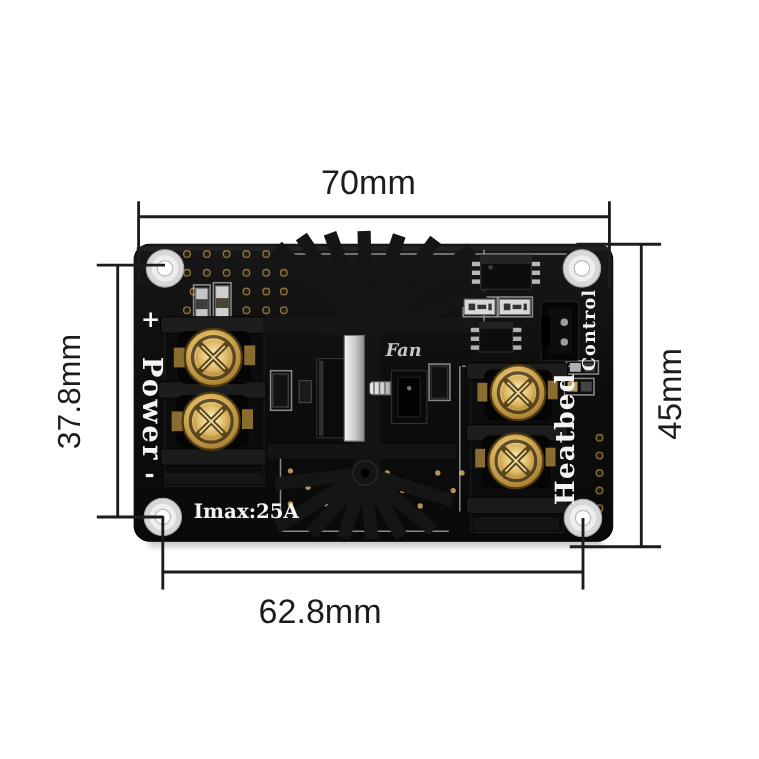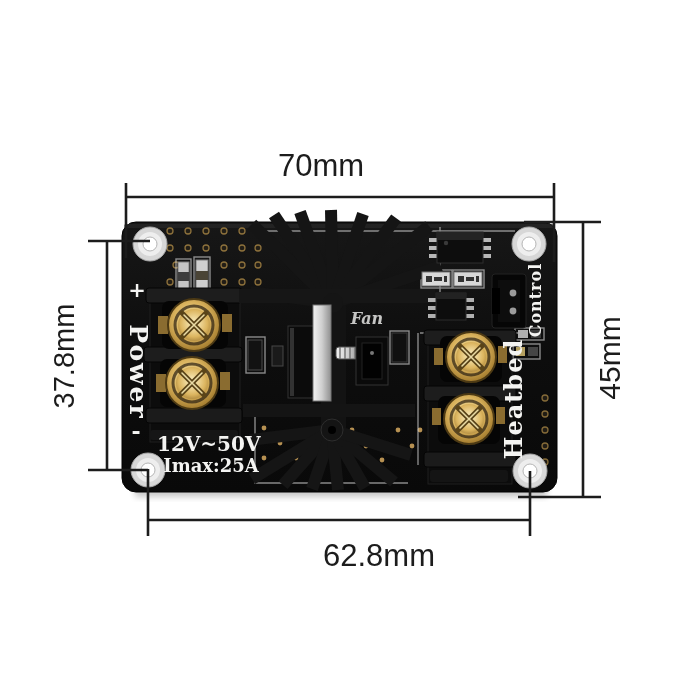--- a/index.html
+++ b/index.html
@@ -8,7 +8,7 @@
   .stage svg{position:absolute;left:0;top:0;}
   .lbl{position:absolute;white-space:nowrap;}
   .dim{color:#1c1c1c;font-family:"Liberation Sans",sans-serif;}
-  .dim-top   {left:221px;top:148px;width:200px;height:36px;line-height:36px;text-align:center;font-size:31px;}
+  .dim-top   {left:235px;top:148px;width:200px;height:36px;line-height:36px;text-align:center;font-size:31px;}
   .dim-bottom{left:235px;top:538px;width:200px;height:36px;line-height:36px;text-align:right;font-size:31px;}
   .dim-left  {left:-16px;top:341px;width:160px;height:30px;line-height:30px;text-align:center;font-size:29px;
               transform:rotate(-90deg);}

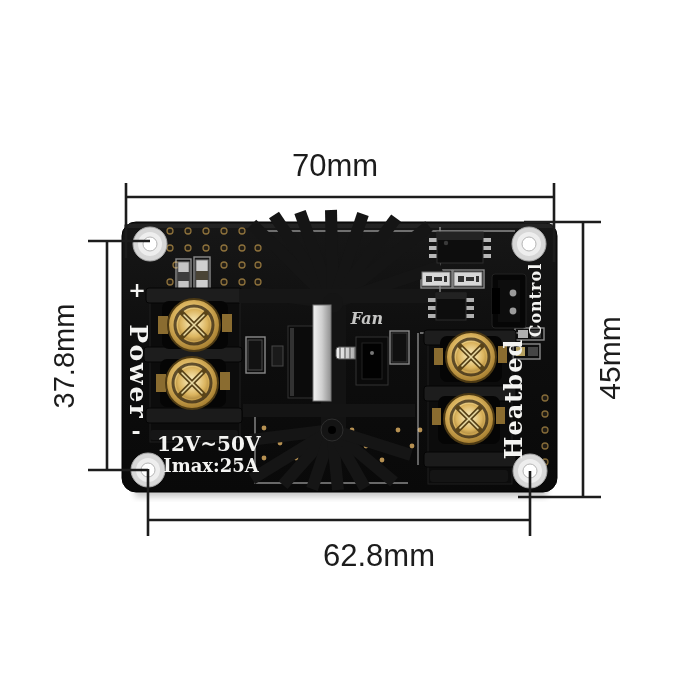--- a/index.html
+++ b/index.html
@@ -347,7 +347,6 @@
 <div class="lbl silk silk-plus">+</div>
 <div class="lbl silk silk-power">Power</div>
 <div class="lbl silk silk-minus">-</div>
-<div class="lbl silk silk-voltage">12V~50V</div>
 <div class="lbl silk silk-imax">Imax:25A</div>
 <div class="lbl silk silk-fan">Fan</div>
 <div class="lbl silk silk-control">Control</div>

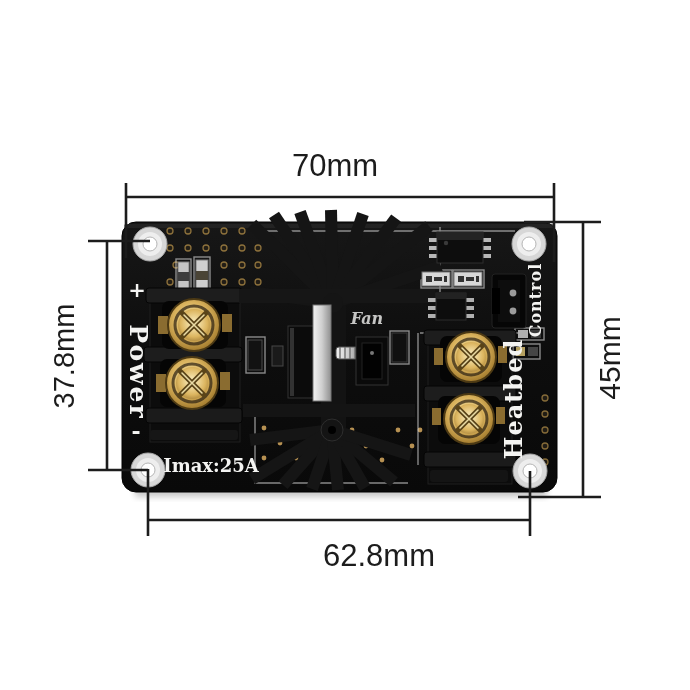--- a/index.html
+++ b/index.html
@@ -20,7 +20,7 @@
                 transform:rotate(90deg);}
   .silk-minus  {left:121px;top:420px;width:30px;height:22px;line-height:22px;font-size:22px;}
   .silk-voltage{left:157px;top:432px;width:100px;height:24px;line-height:24px;font-size:20px;}
-  .silk-imax   {left:163px;top:455px;width:96px;height:22px;line-height:22px;font-size:18px;}
+  .silk-imax   {left:176px;top:455px;width:96px;height:22px;line-height:22px;font-size:18px;}
   .silk-fan    {left:342px;top:310px;width:50px;height:18px;line-height:18px;font-size:16px;opacity:.8;font-style:italic;}
   .silk-control{left:494px;top:291px;width:84px;height:18px;line-height:18px;font-size:16px;letter-spacing:1px;
                 transform:rotate(-90deg);}

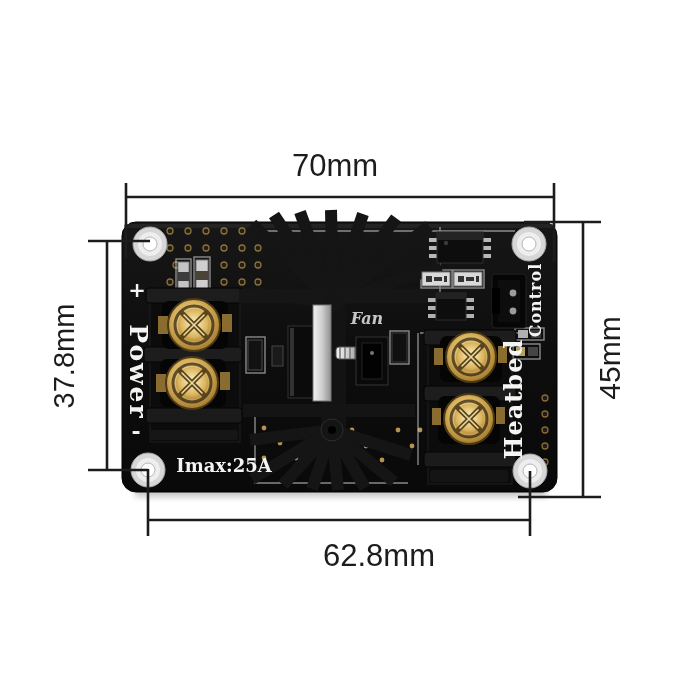--- a/index.html
+++ b/index.html
@@ -9,7 +9,7 @@
   .lbl{position:absolute;white-space:nowrap;}
   .dim{color:#1c1c1c;font-family:"Liberation Sans",sans-serif;}
   .dim-top   {left:235px;top:148px;width:200px;height:36px;line-height:36px;text-align:center;font-size:31px;}
-  .dim-bottom{left:235px;top:538px;width:200px;height:36px;line-height:36px;text-align:right;font-size:31px;}
+  .dim-bottom{left:235px;top:538px;width:200px;height:36px;line-height:36px;text-align:left;font-size:31px;}
   .dim-left  {left:-16px;top:341px;width:160px;height:30px;line-height:30px;text-align:center;font-size:29px;
               transform:rotate(-90deg);}
   .dim-right {left:540px;top:343px;width:140px;height:30px;line-height:30px;text-align:center;font-size:30px;

